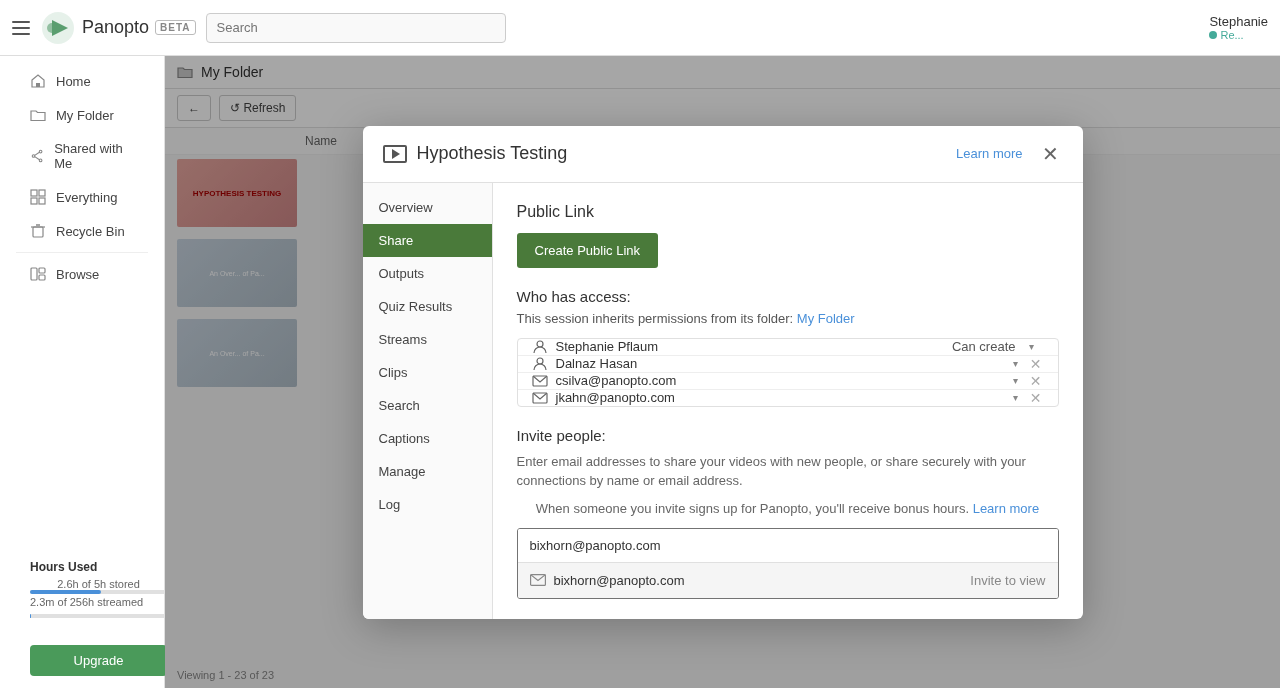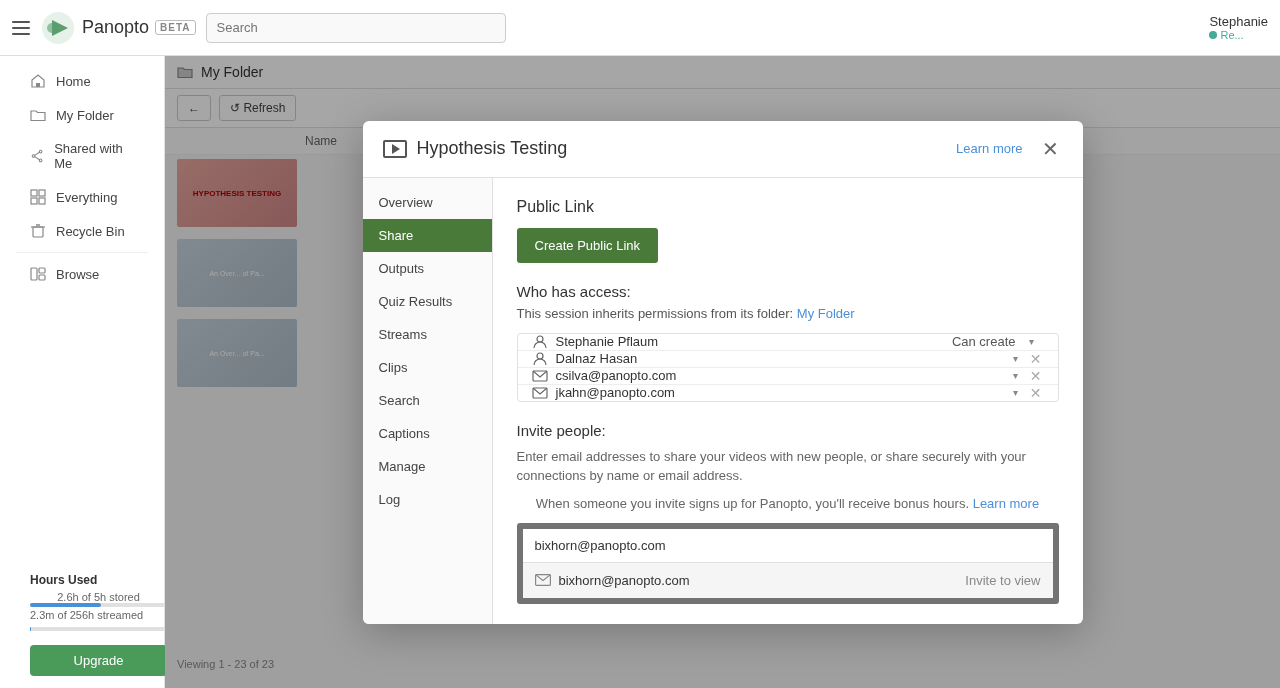--- a/index.html
+++ b/index.html
@@ -319,7 +319,7 @@
     .invite-bonus-link { color: #4a90d9; text-decoration: none; }
 
     .invite-input-area {
-      border: 6px solid #737373;
+      border: 1px solid #737373;
       border-radius: 3px;
       overflow: hidden;
     }

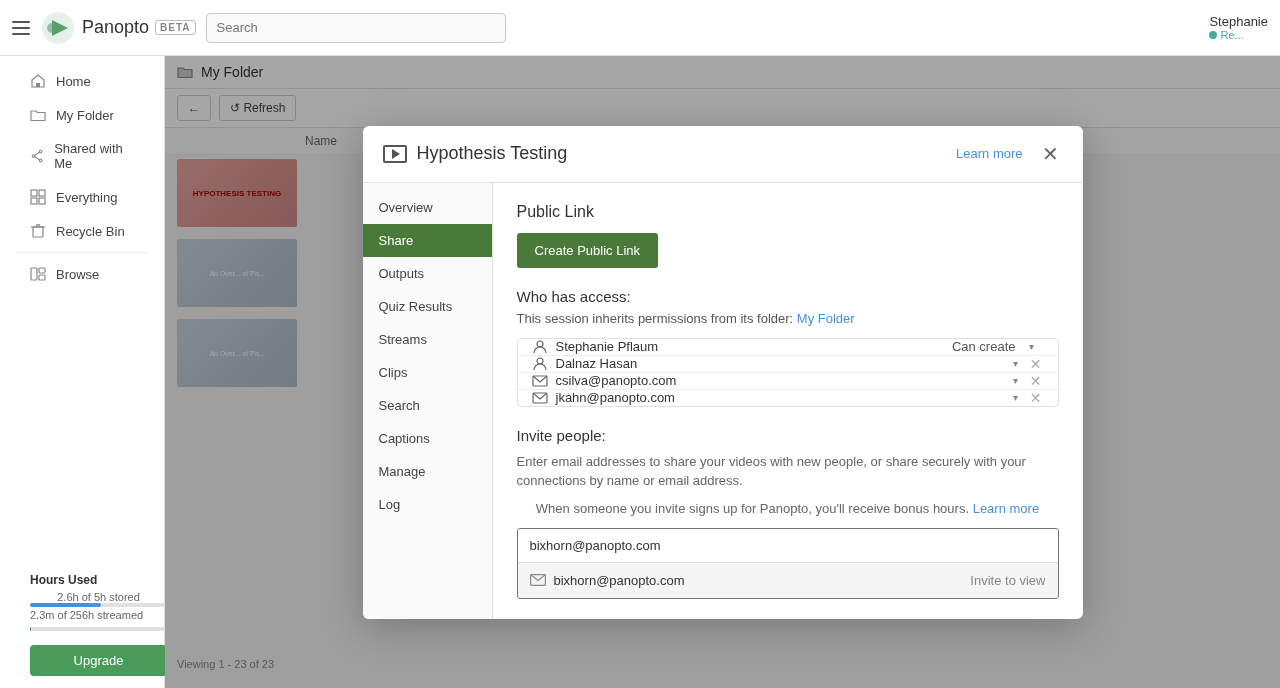--- a/index.html
+++ b/index.html
@@ -97,7 +97,7 @@
     .upgrade-btn {
       width: 100%; padding: 8px; background: #4a9a5a; color: #fff;
       border: none; border-radius: 4px; font-size: 13px; cursor: pointer;
-      margin-top: 12px;
+      margin-top: 25px;
       text-align: center;
     }
 

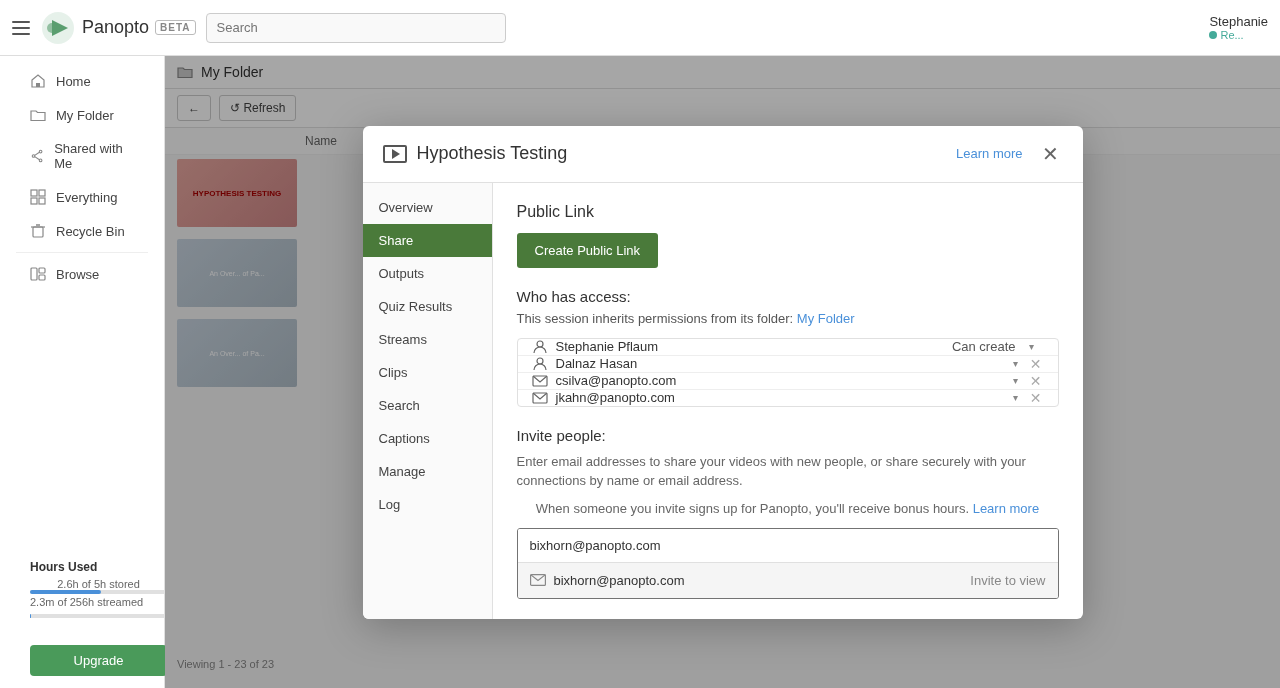--- a/index.html
+++ b/index.html
@@ -143,7 +143,7 @@
 
     .viewing-info {
       padding: 6px 12px; font-size: 11px; color: #888;
-      position: absolute; bottom: 12px; left: 0;
+      position: absolute; bottom: 1px; left: 0;
     }
 
     

